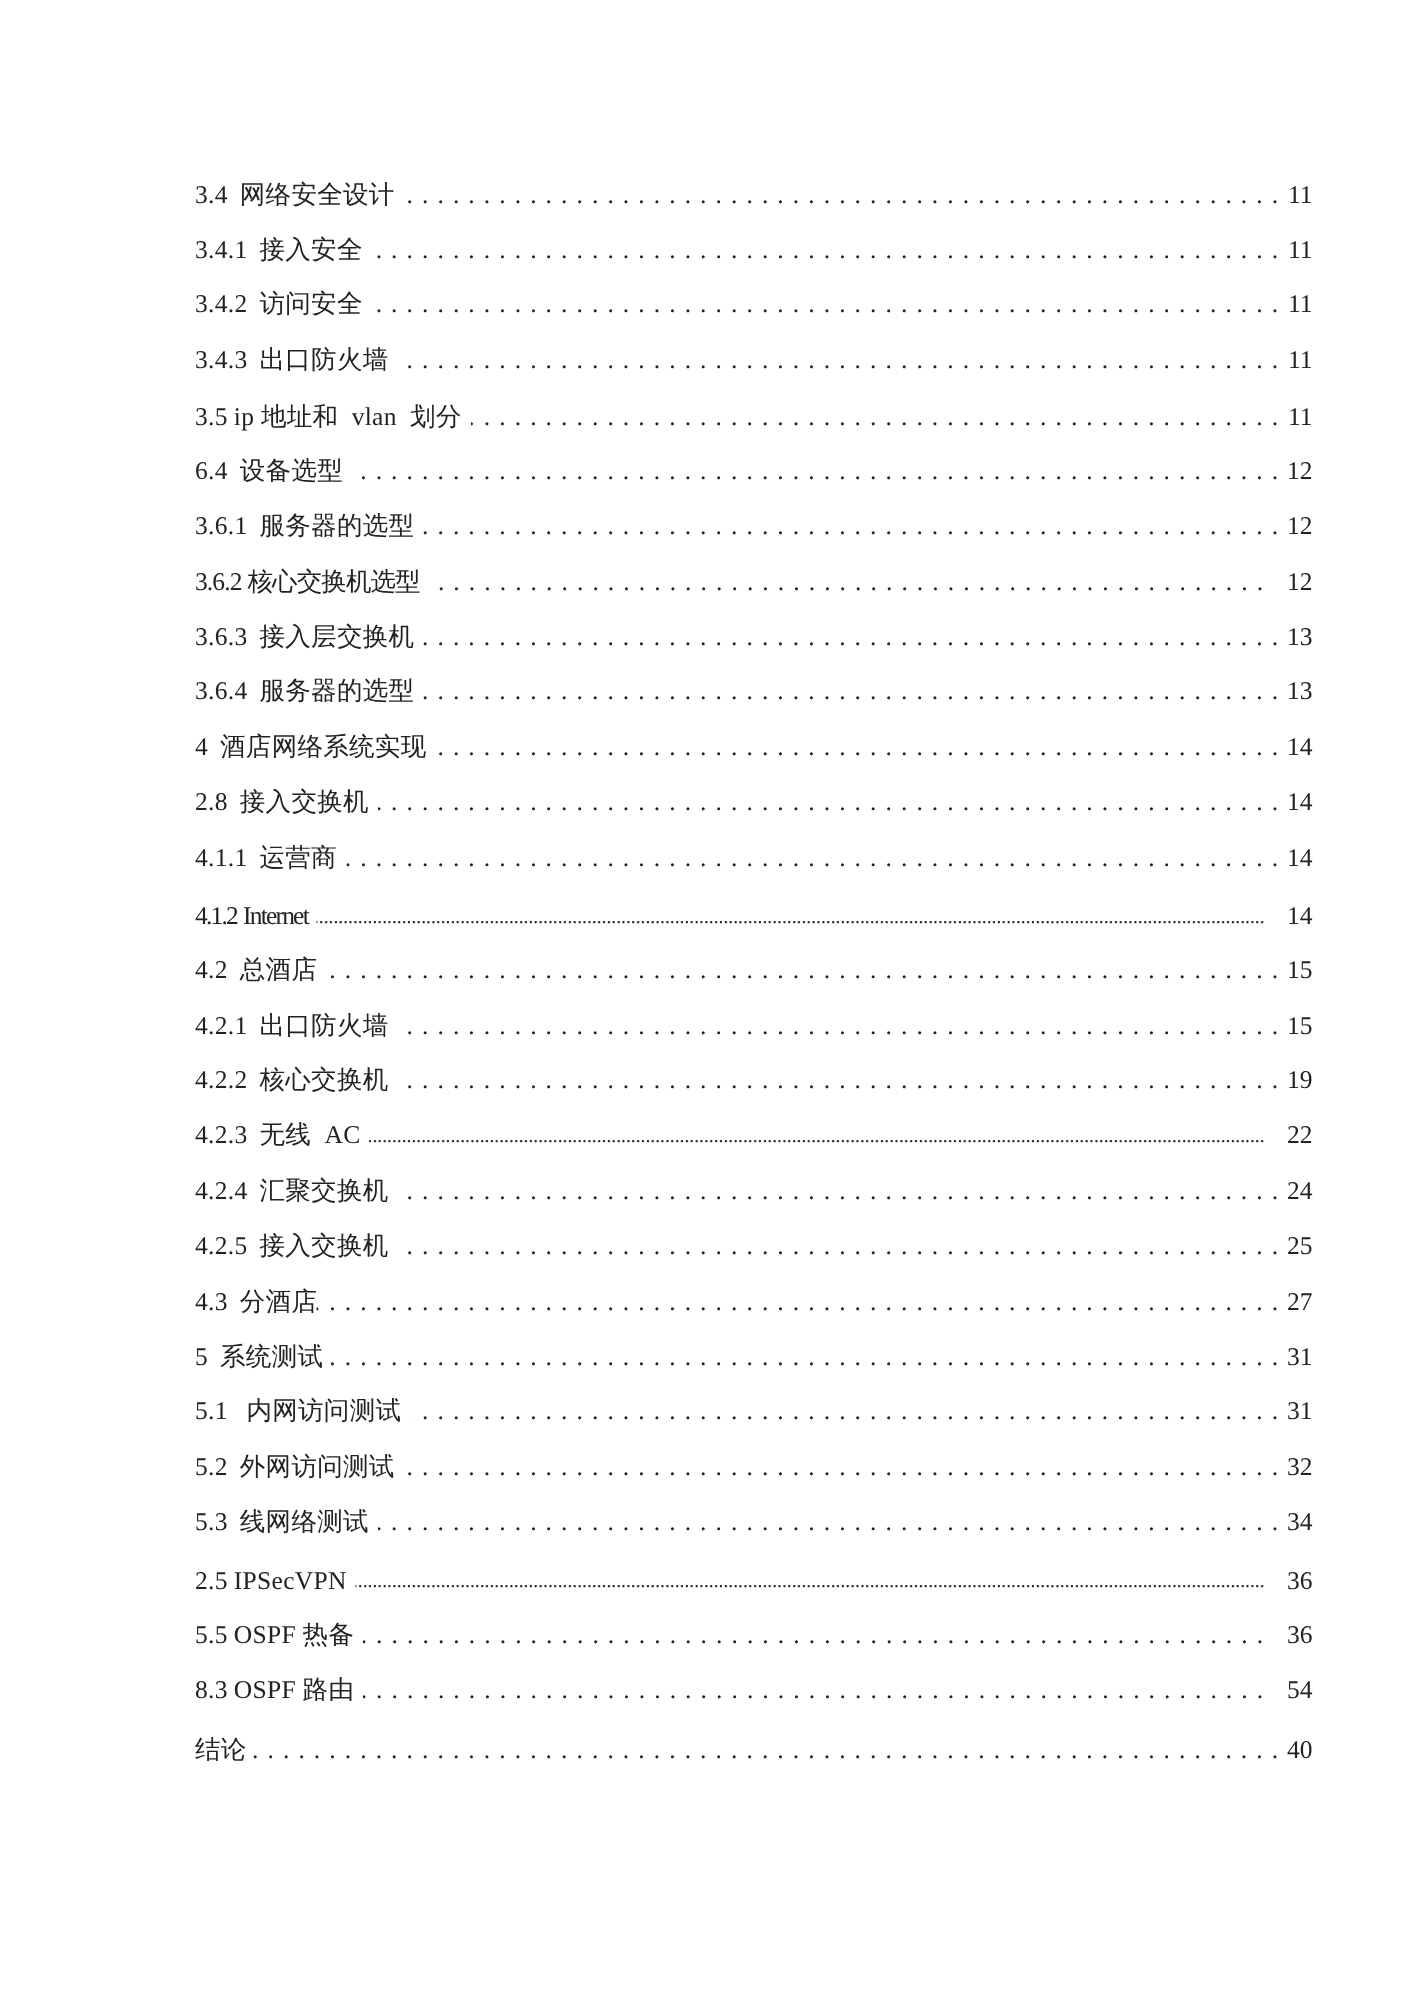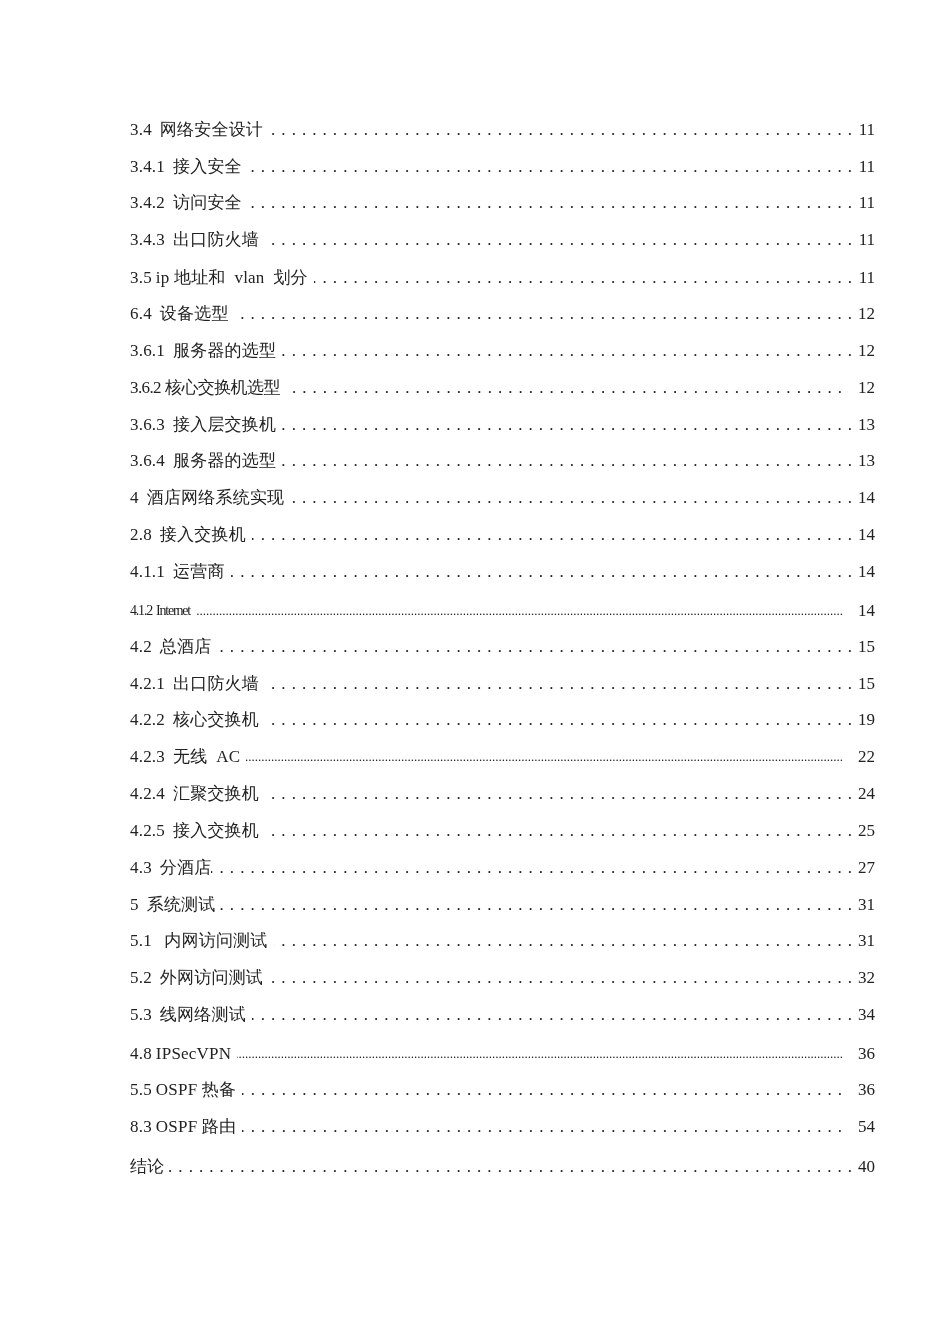--- a/index.html
+++ b/index.html
@@ -41,7 +41,7 @@
     .toc-label .num { margin-right: 8px; }
     .toc-row.tight .toc-label .num { margin-right: 4px; }
     .toc-row.condensed .toc-label {
-      font-size: 14px;
+      font-size: 17px;
       letter-spacing: -1.2px;
     }
     .toc-leader {

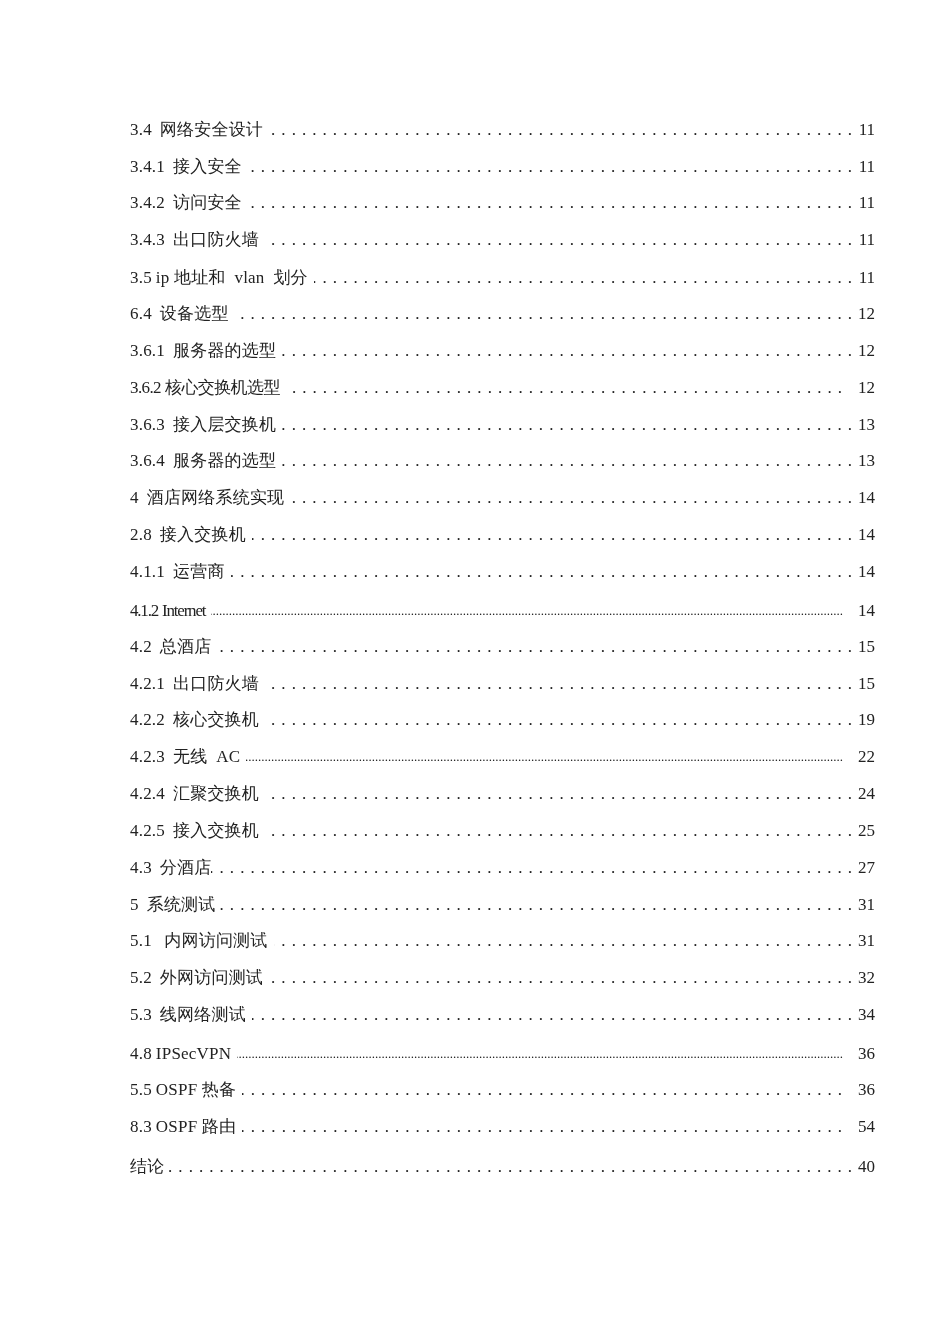--- a/index.html
+++ b/index.html
@@ -227,7 +227,7 @@
   </div>
 
   <div class="toc-row dense tight gap" style="top:924px">
-    <span class="toc-label"><span class="num">4.8</span><span>IPSecVPN</span></span>
+    <span class="toc-label"><span class="num">2.5</span><span>IPSecVPN</span></span>
     <span class="toc-leader"></span>
     <span class="toc-page">36</span>
   </div>

